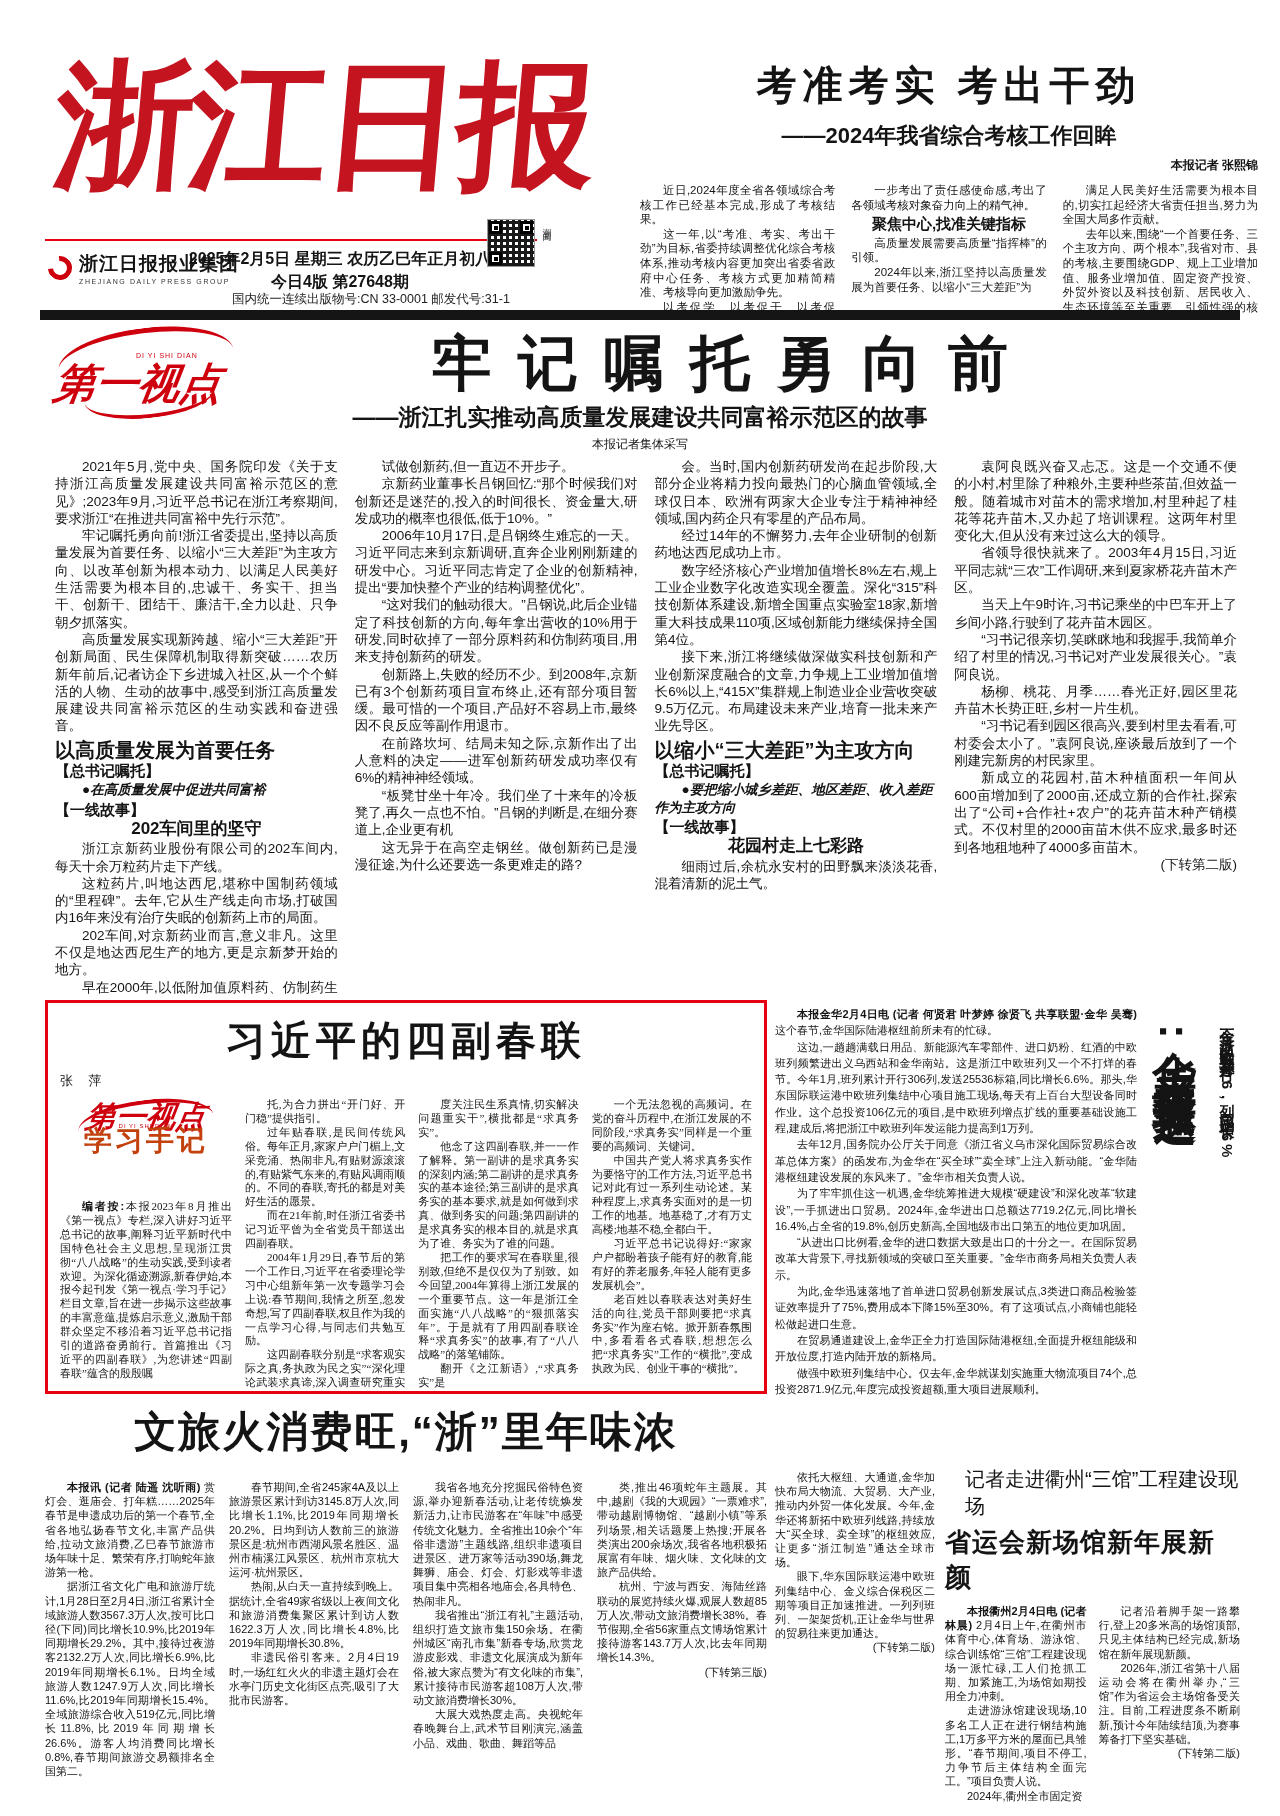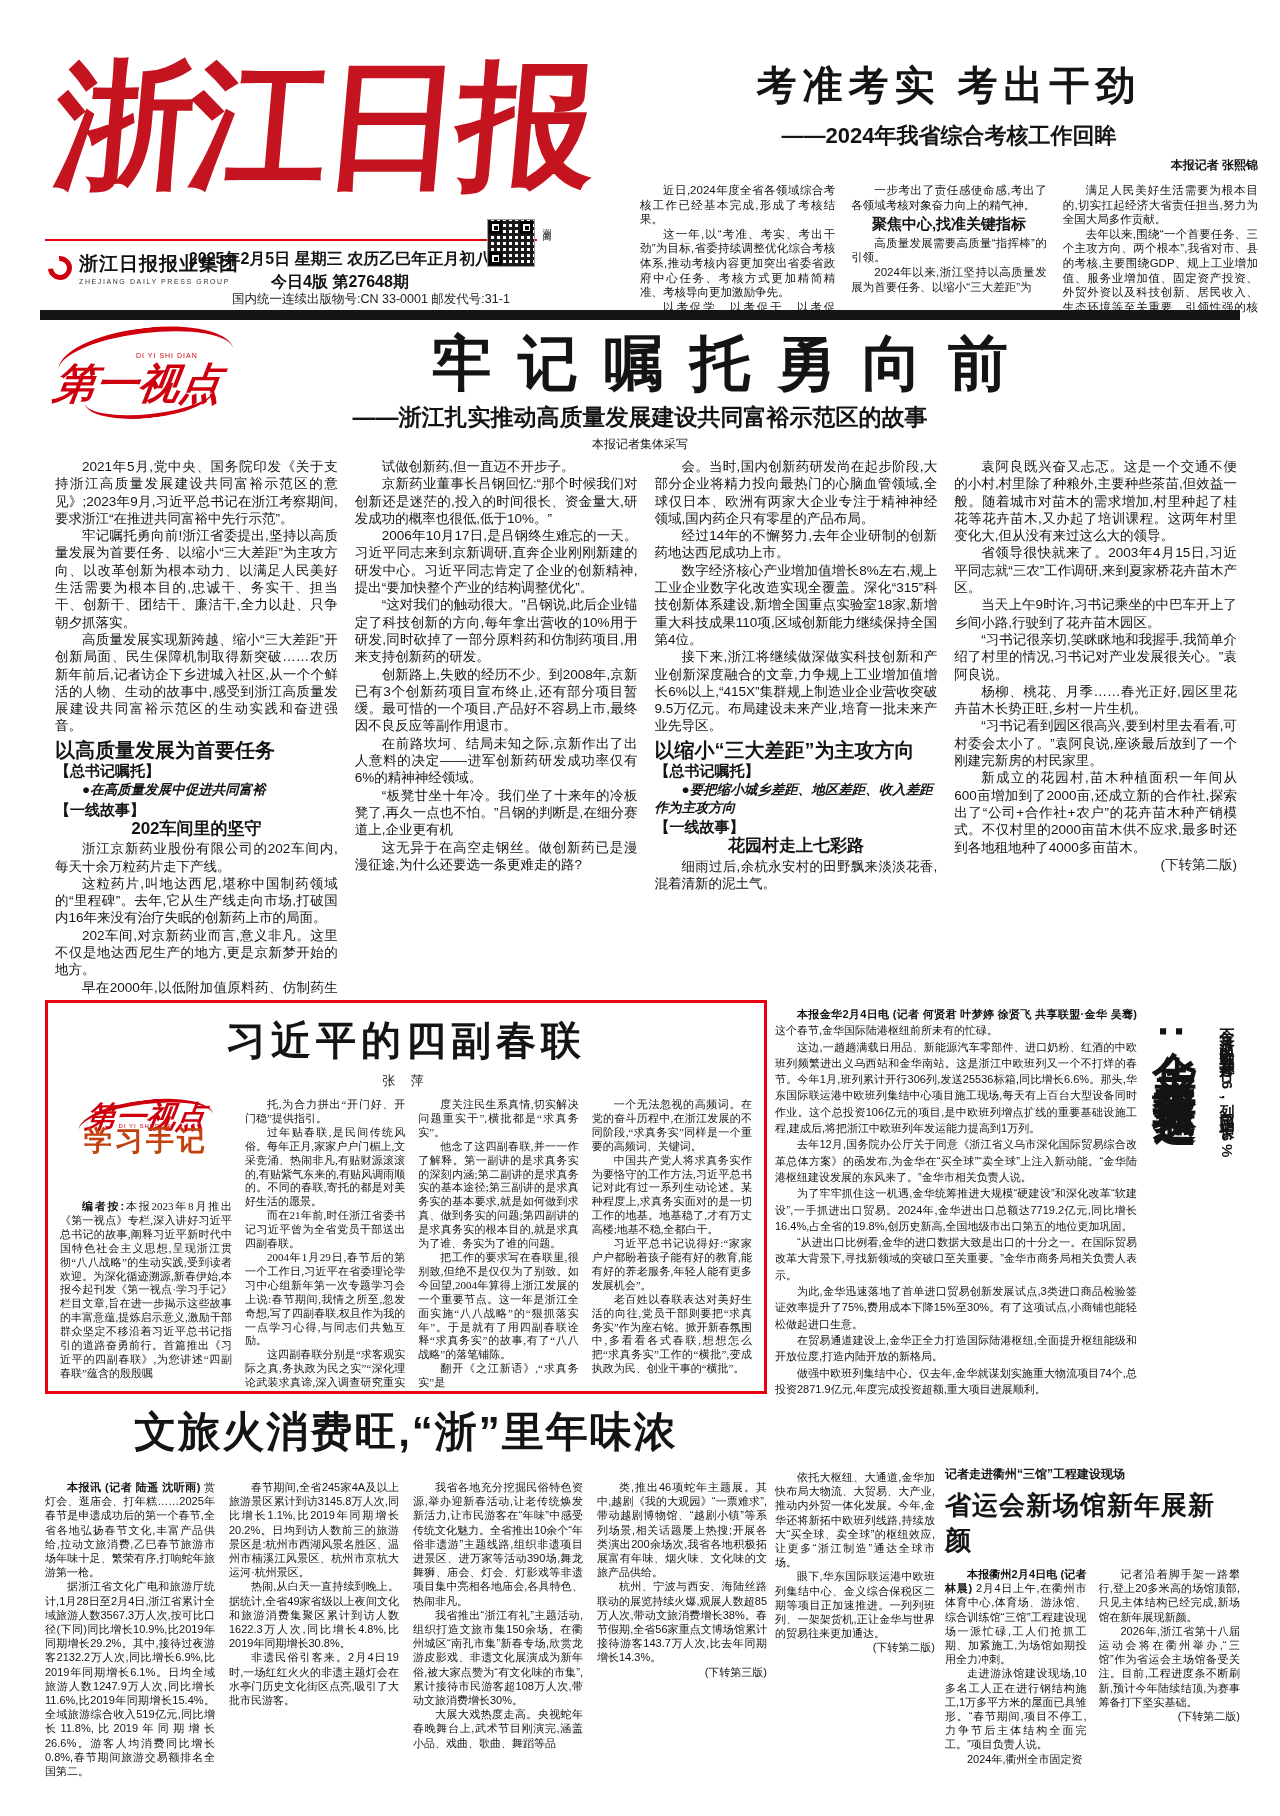--- a/index.html
+++ b/index.html
@@ -73,7 +73,7 @@
   .chunlian { position:absolute; left:45px; top:1000px; width:722px; height:394px;
       border:3px solid #e60012; background:#fff; padding:10px 12px 8px; }
   .cl-title { text-align:center; font-size:40px; font-weight:900; letter-spacing:5px; }
-  .cl-author { text-align:center; font-size:13px; margin-top:4px; letter-spacing:6px; }
+  .cl-author { font-size:13px; margin-top:4px; letter-spacing:6px; }
   .cl-body { display:flex; gap:13px; margin-top:8px; height:292px; overflow:hidden;
       font-family:"Liberation Serif", serif; font-size:11px; line-height:13.9px; }
   .cl-colA { width:172px; flex:none; overflow:hidden; }

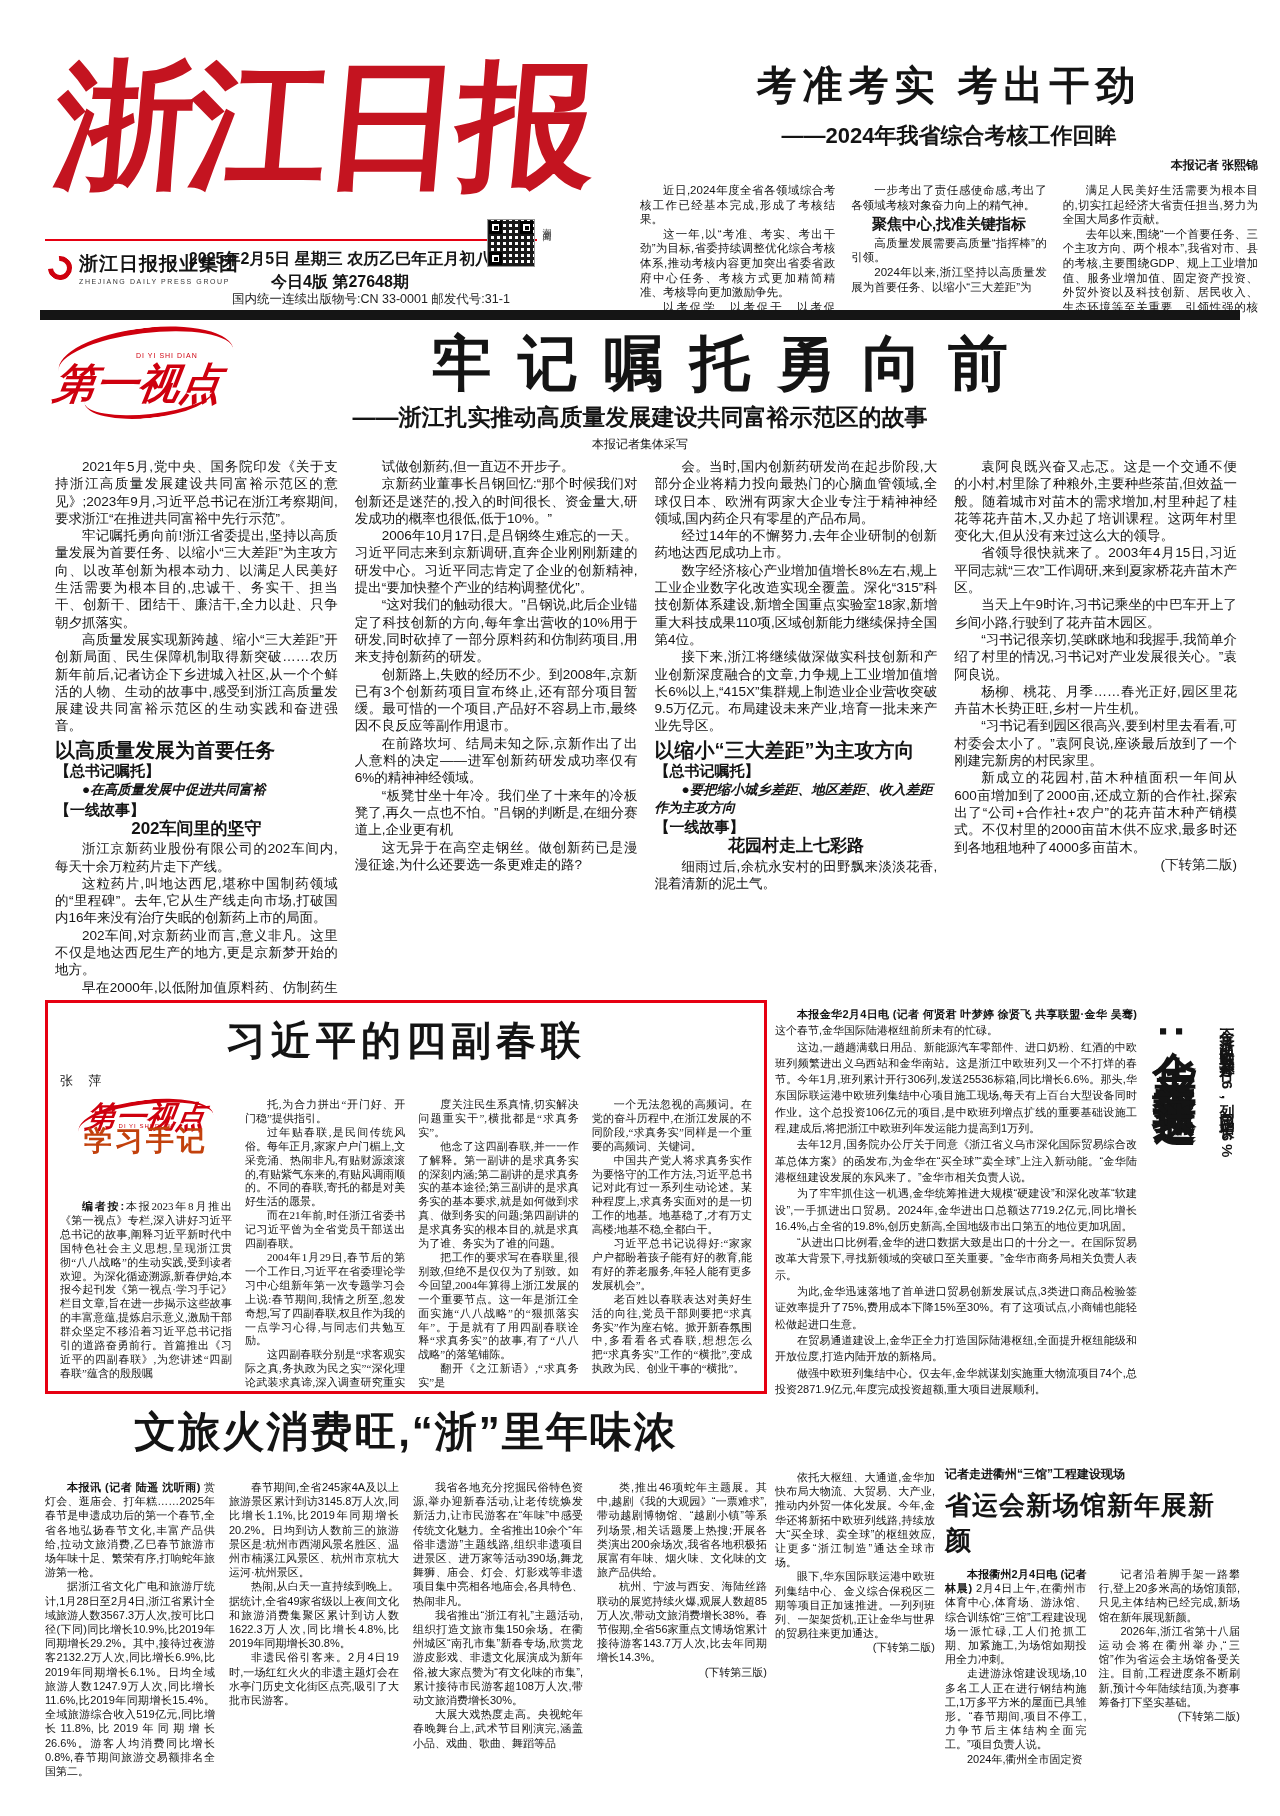--- a/index.html
+++ b/index.html
@@ -105,7 +105,7 @@
 
   
   .syh { position:absolute; left:945px; top:1466px; width:295px; }
-  .syh-kicker { font-size:12px; font-weight:700; }
+  .syh-kicker { font-size:20px; font-weight:400;margin-left:20px; }
   .syh-title { font-size:26px; font-weight:900; margin-top:5px; letter-spacing:1px; }
   .syh-body { display:flex; gap:12px; margin-top:9px; height:268px; overflow:hidden;
       font-size:11px; line-height:14.2px; }

